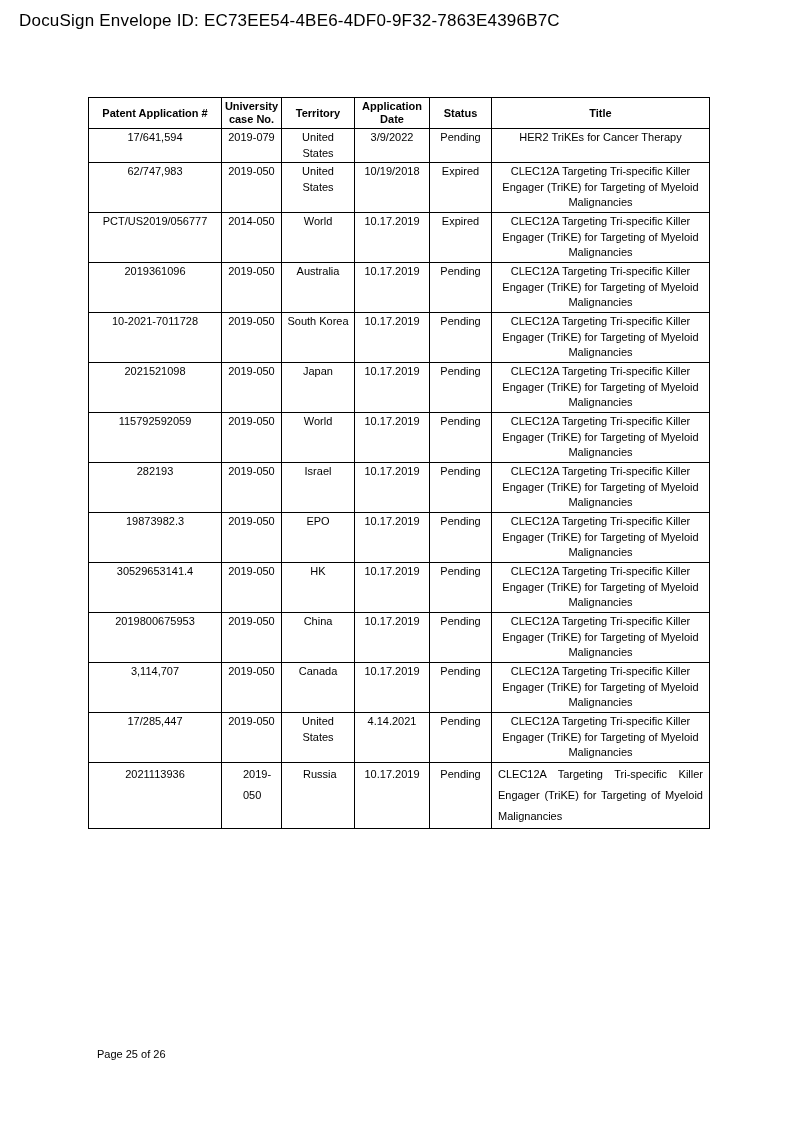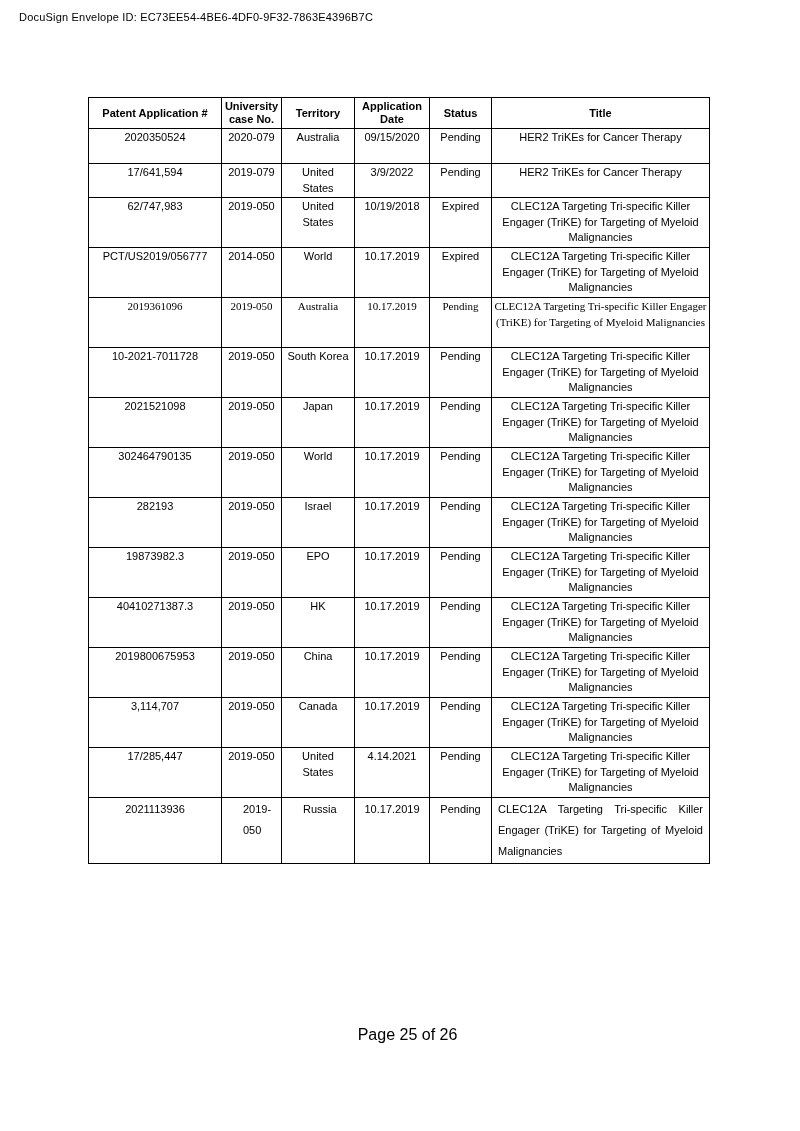--- a/index.html
+++ b/index.html
@@ -16,7 +16,7 @@
     position: absolute;
     left: 19px;
     top: 11px;
-    font-size: 11px;
+    font-size: 17px;
     letter-spacing: 0.2px;
     white-space: nowrap;
     text-align: center;

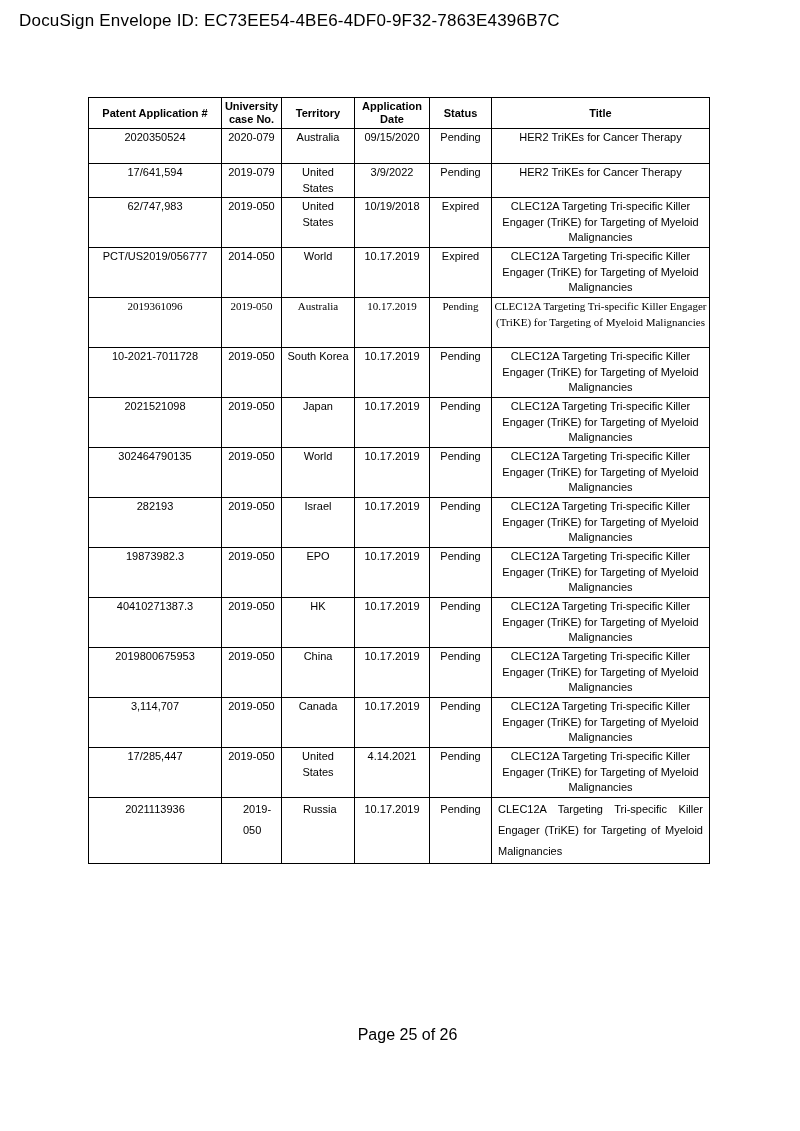--- a/index.html
+++ b/index.html
@@ -96,14 +96,6 @@
       </tr>
     </thead>
     <tbody>
-        <tr style="height: 35px;">
-      <td class="cell-application">2020350524</td>
-      <td class="cell-case">2020-079</td>
-      <td class="cell-territory">Australia</td>
-      <td class="cell-date">09/15/2020</td>
-      <td class="cell-status">Pending</td>
-      <td class="cell-title">HER2 TriKEs for Cancer Therapy</td>
-    </tr>
         <tr style="height: 34px;">
       <td class="cell-application">17/641,594</td>
       <td class="cell-case">2019-079</td>

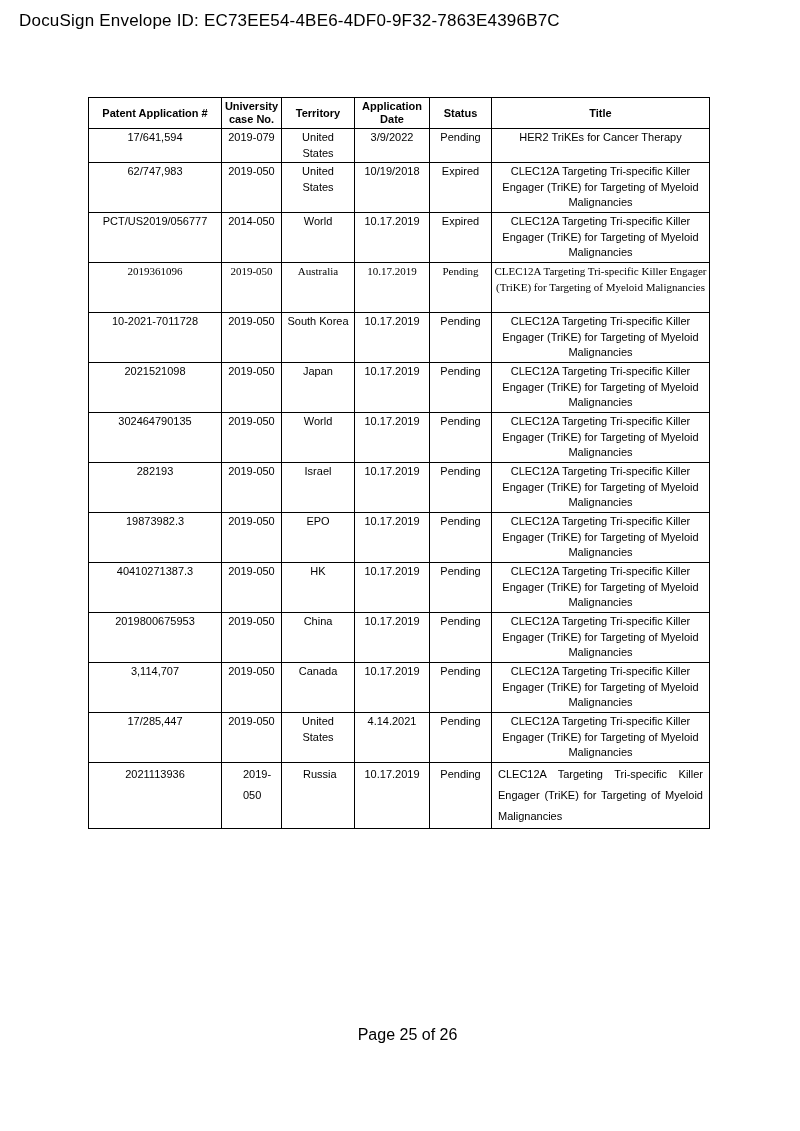--- a/index.html
+++ b/index.html
@@ -122,7 +122,7 @@
       <td class="cell-status">Expired</td>
       <td class="cell-title">CLEC12A Targeting Tri-specific Killer Engager (TriKE) for Targeting of Myeloid Malignancies</td>
     </tr>
-        <tr style="height: 50px; font-family: Liberation Serif, serif;">
+        <tr style="height: 50px;">
       <td class="cell-application">2019361096</td>
       <td class="cell-case">2019-050</td>
       <td class="cell-territory">Australia</td>

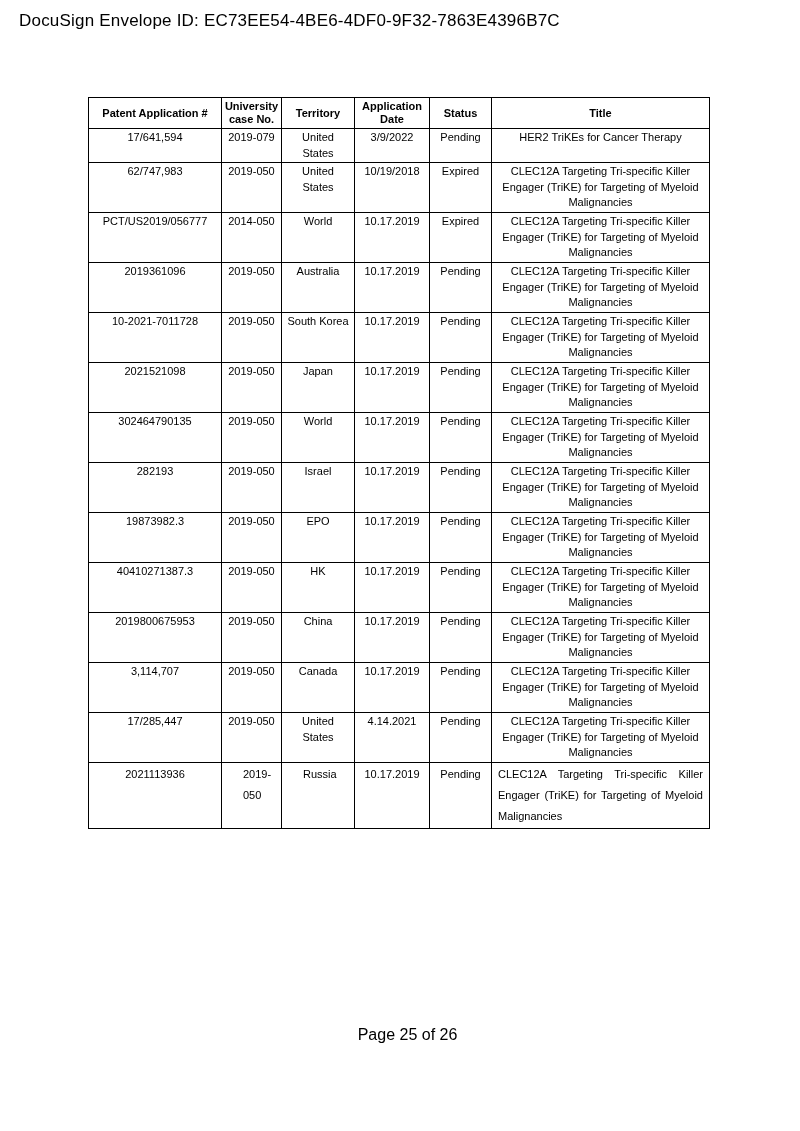--- a/index.html
+++ b/index.html
@@ -147,7 +147,7 @@
       <td class="cell-title">CLEC12A Targeting Tri-specific Killer Engager (TriKE) for Targeting of Myeloid Malignancies</td>
     </tr>
         <tr style="height: 50px;">
-      <td class="cell-application">302464790135</td>
+      <td class="cell-application">115792592059</td>
       <td class="cell-case">2019-050</td>
       <td class="cell-territory">World</td>
       <td class="cell-date">10.17.2019</td>

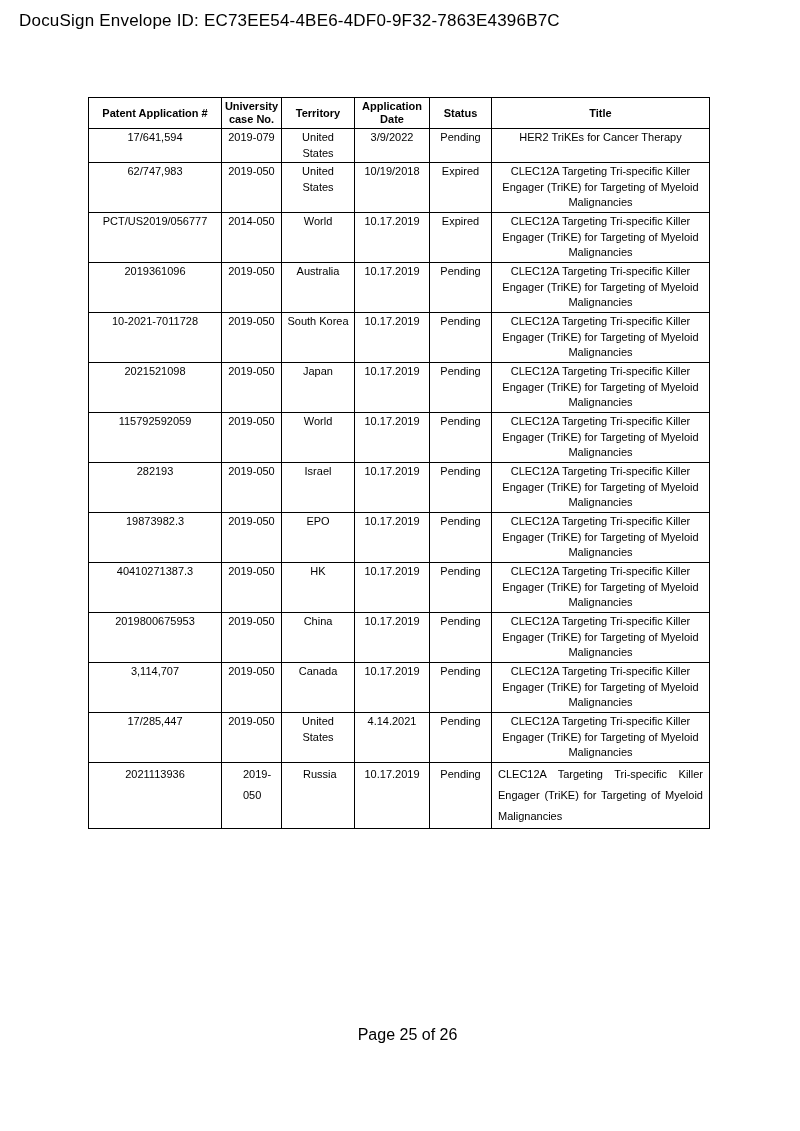--- a/index.html
+++ b/index.html
@@ -171,7 +171,7 @@
       <td class="cell-title">CLEC12A Targeting Tri-specific Killer Engager (TriKE) for Targeting of Myeloid Malignancies</td>
     </tr>
         <tr style="height: 50px;">
-      <td class="cell-application">40410271387.3</td>
+      <td class="cell-application">30529653141.4</td>
       <td class="cell-case">2019-050</td>
       <td class="cell-territory">HK</td>
       <td class="cell-date">10.17.2019</td>

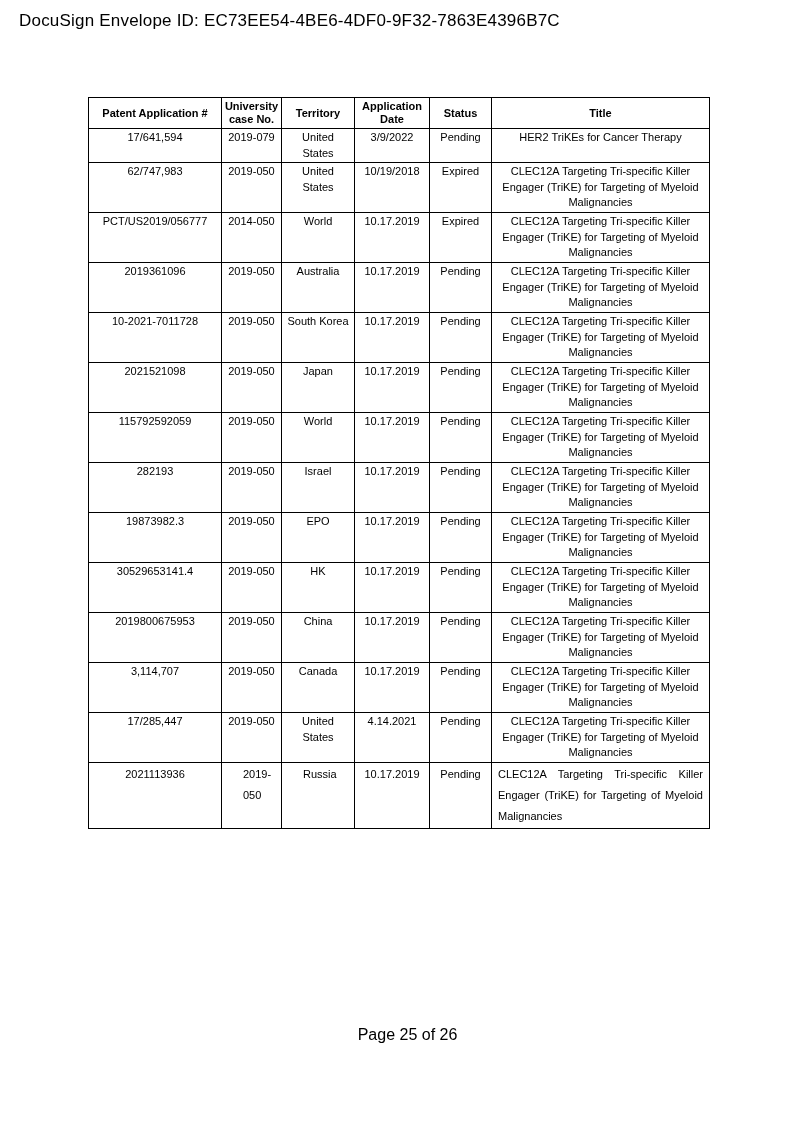--- a/index.html
+++ b/index.html
@@ -63,10 +63,10 @@
   .footer-line {
     position: absolute;
     left: 97px;
-    top: 1026px;
+    top: 1048px;
     width: 621px;
-    text-align: center;
-    font-size: 16px;
+    text-align: left;
+    font-size: 11px;
   }
 </style>
 </head>

